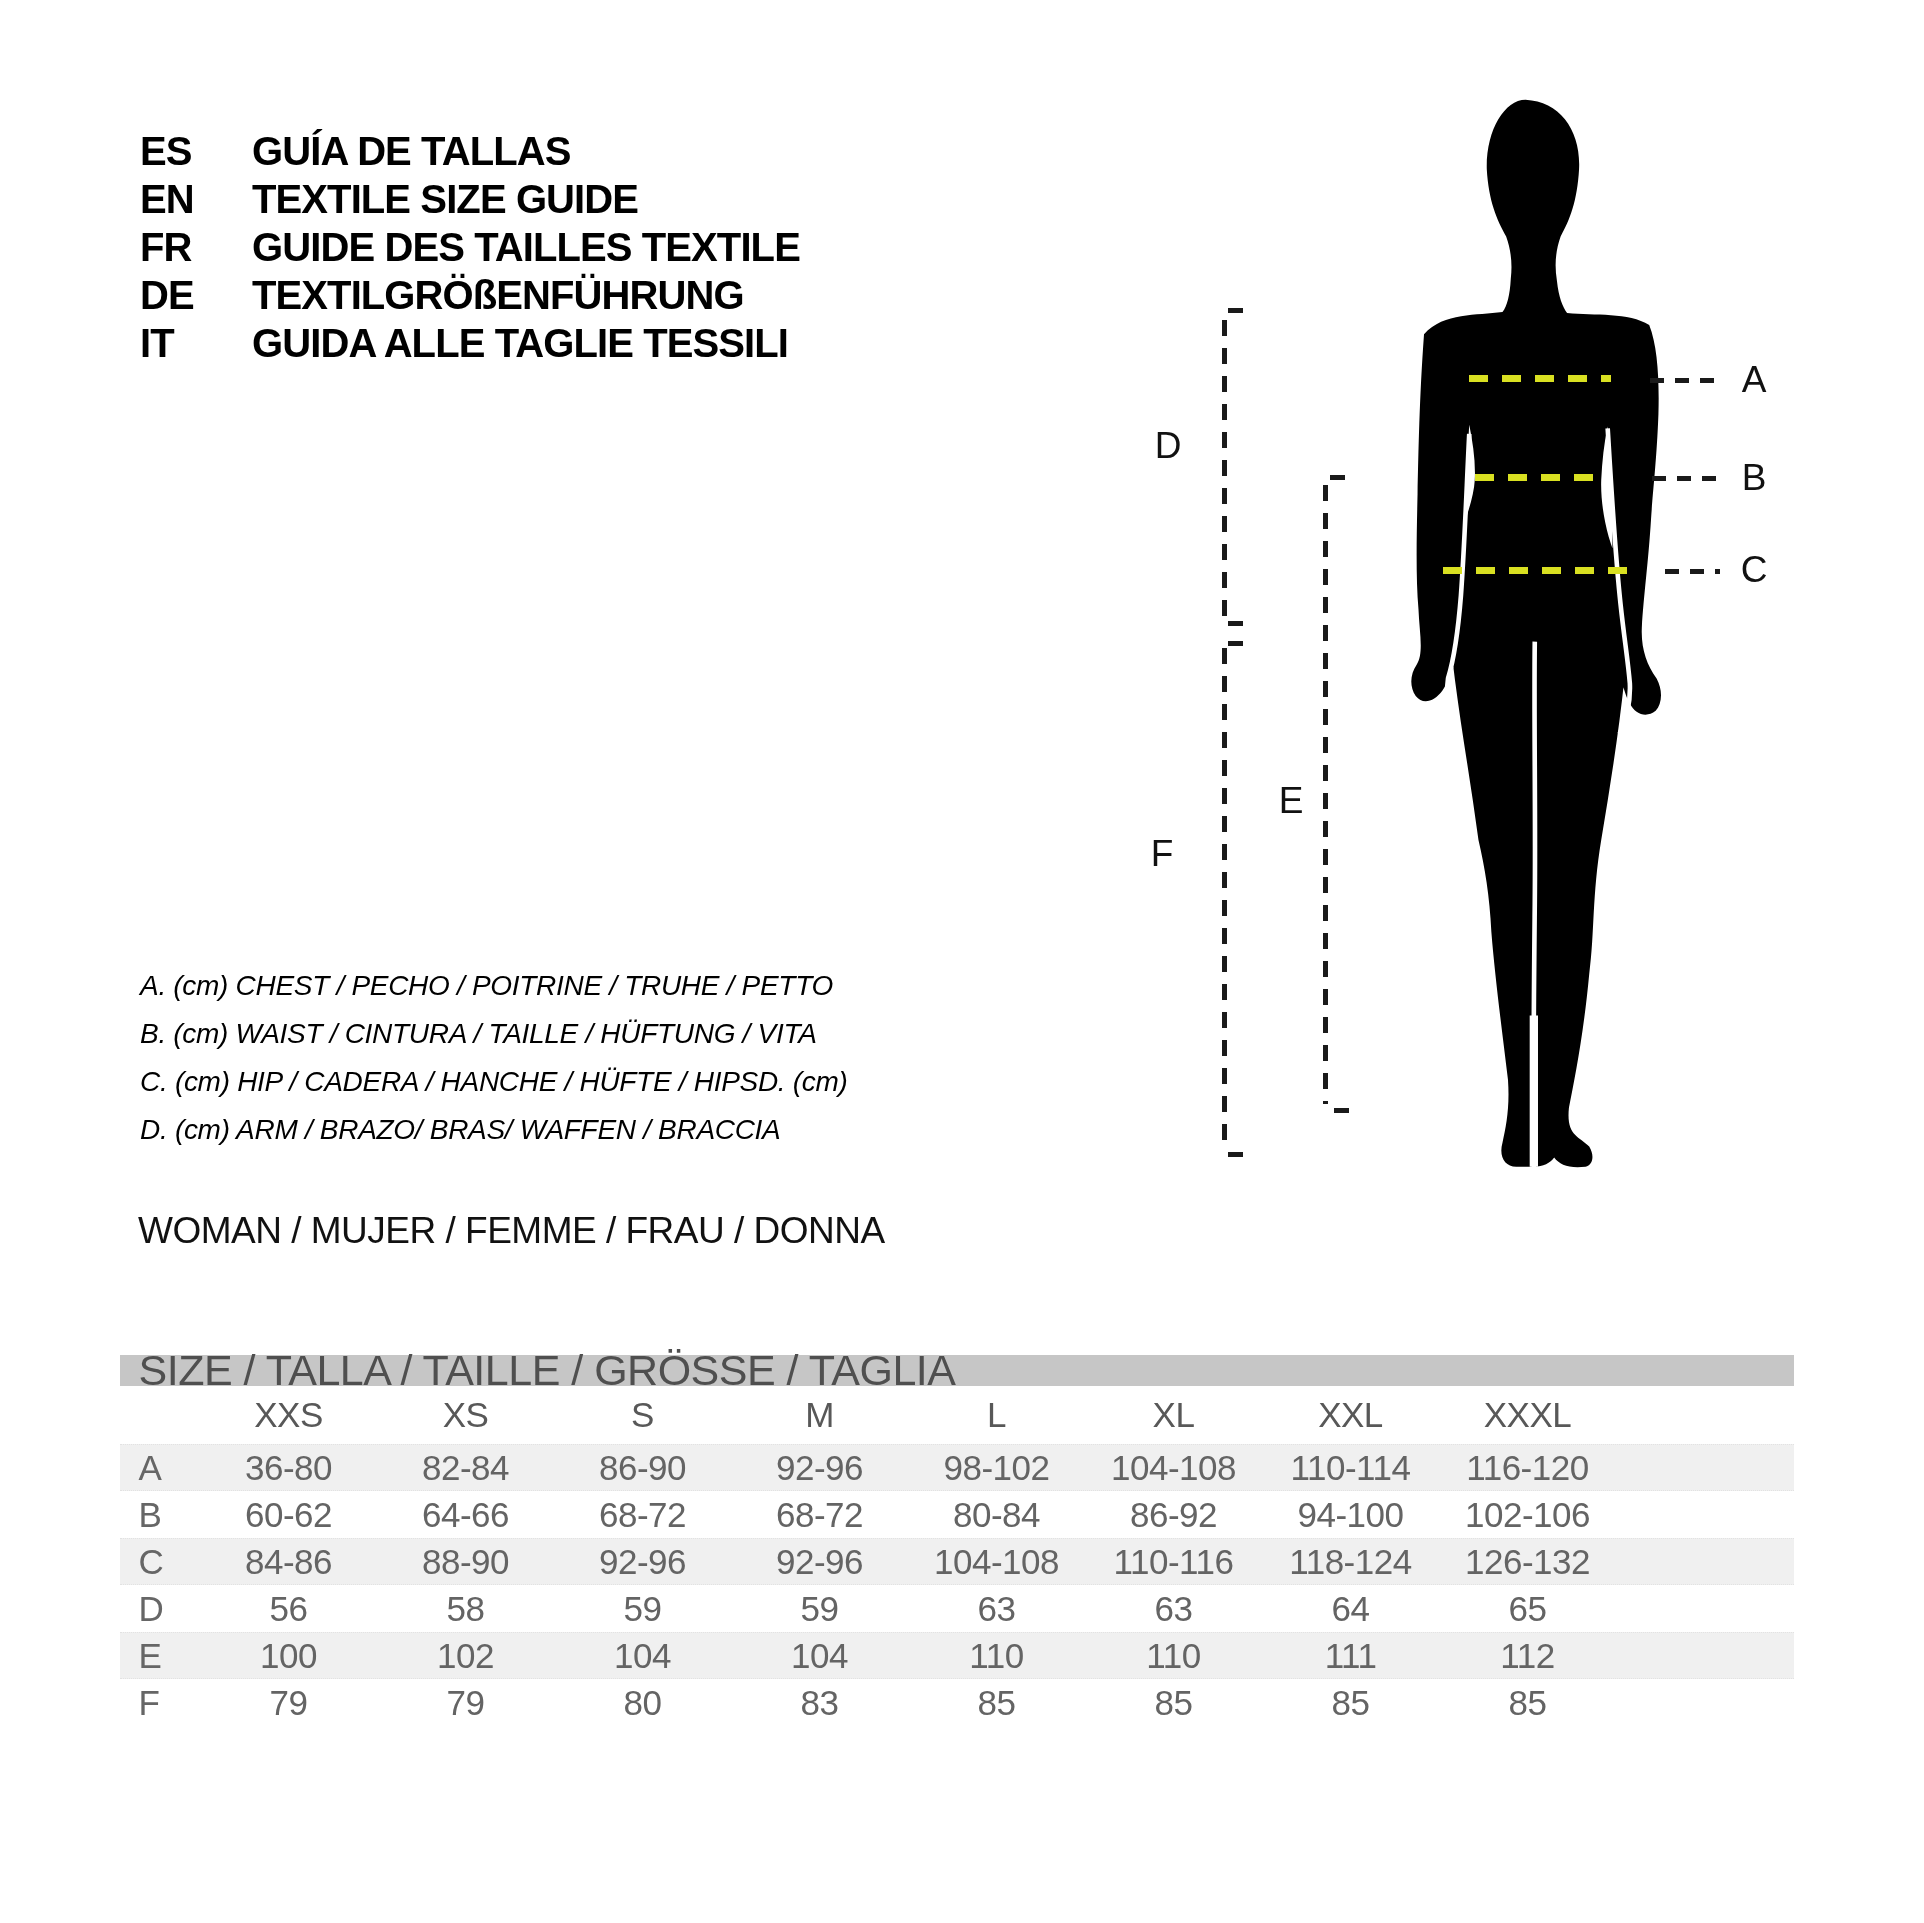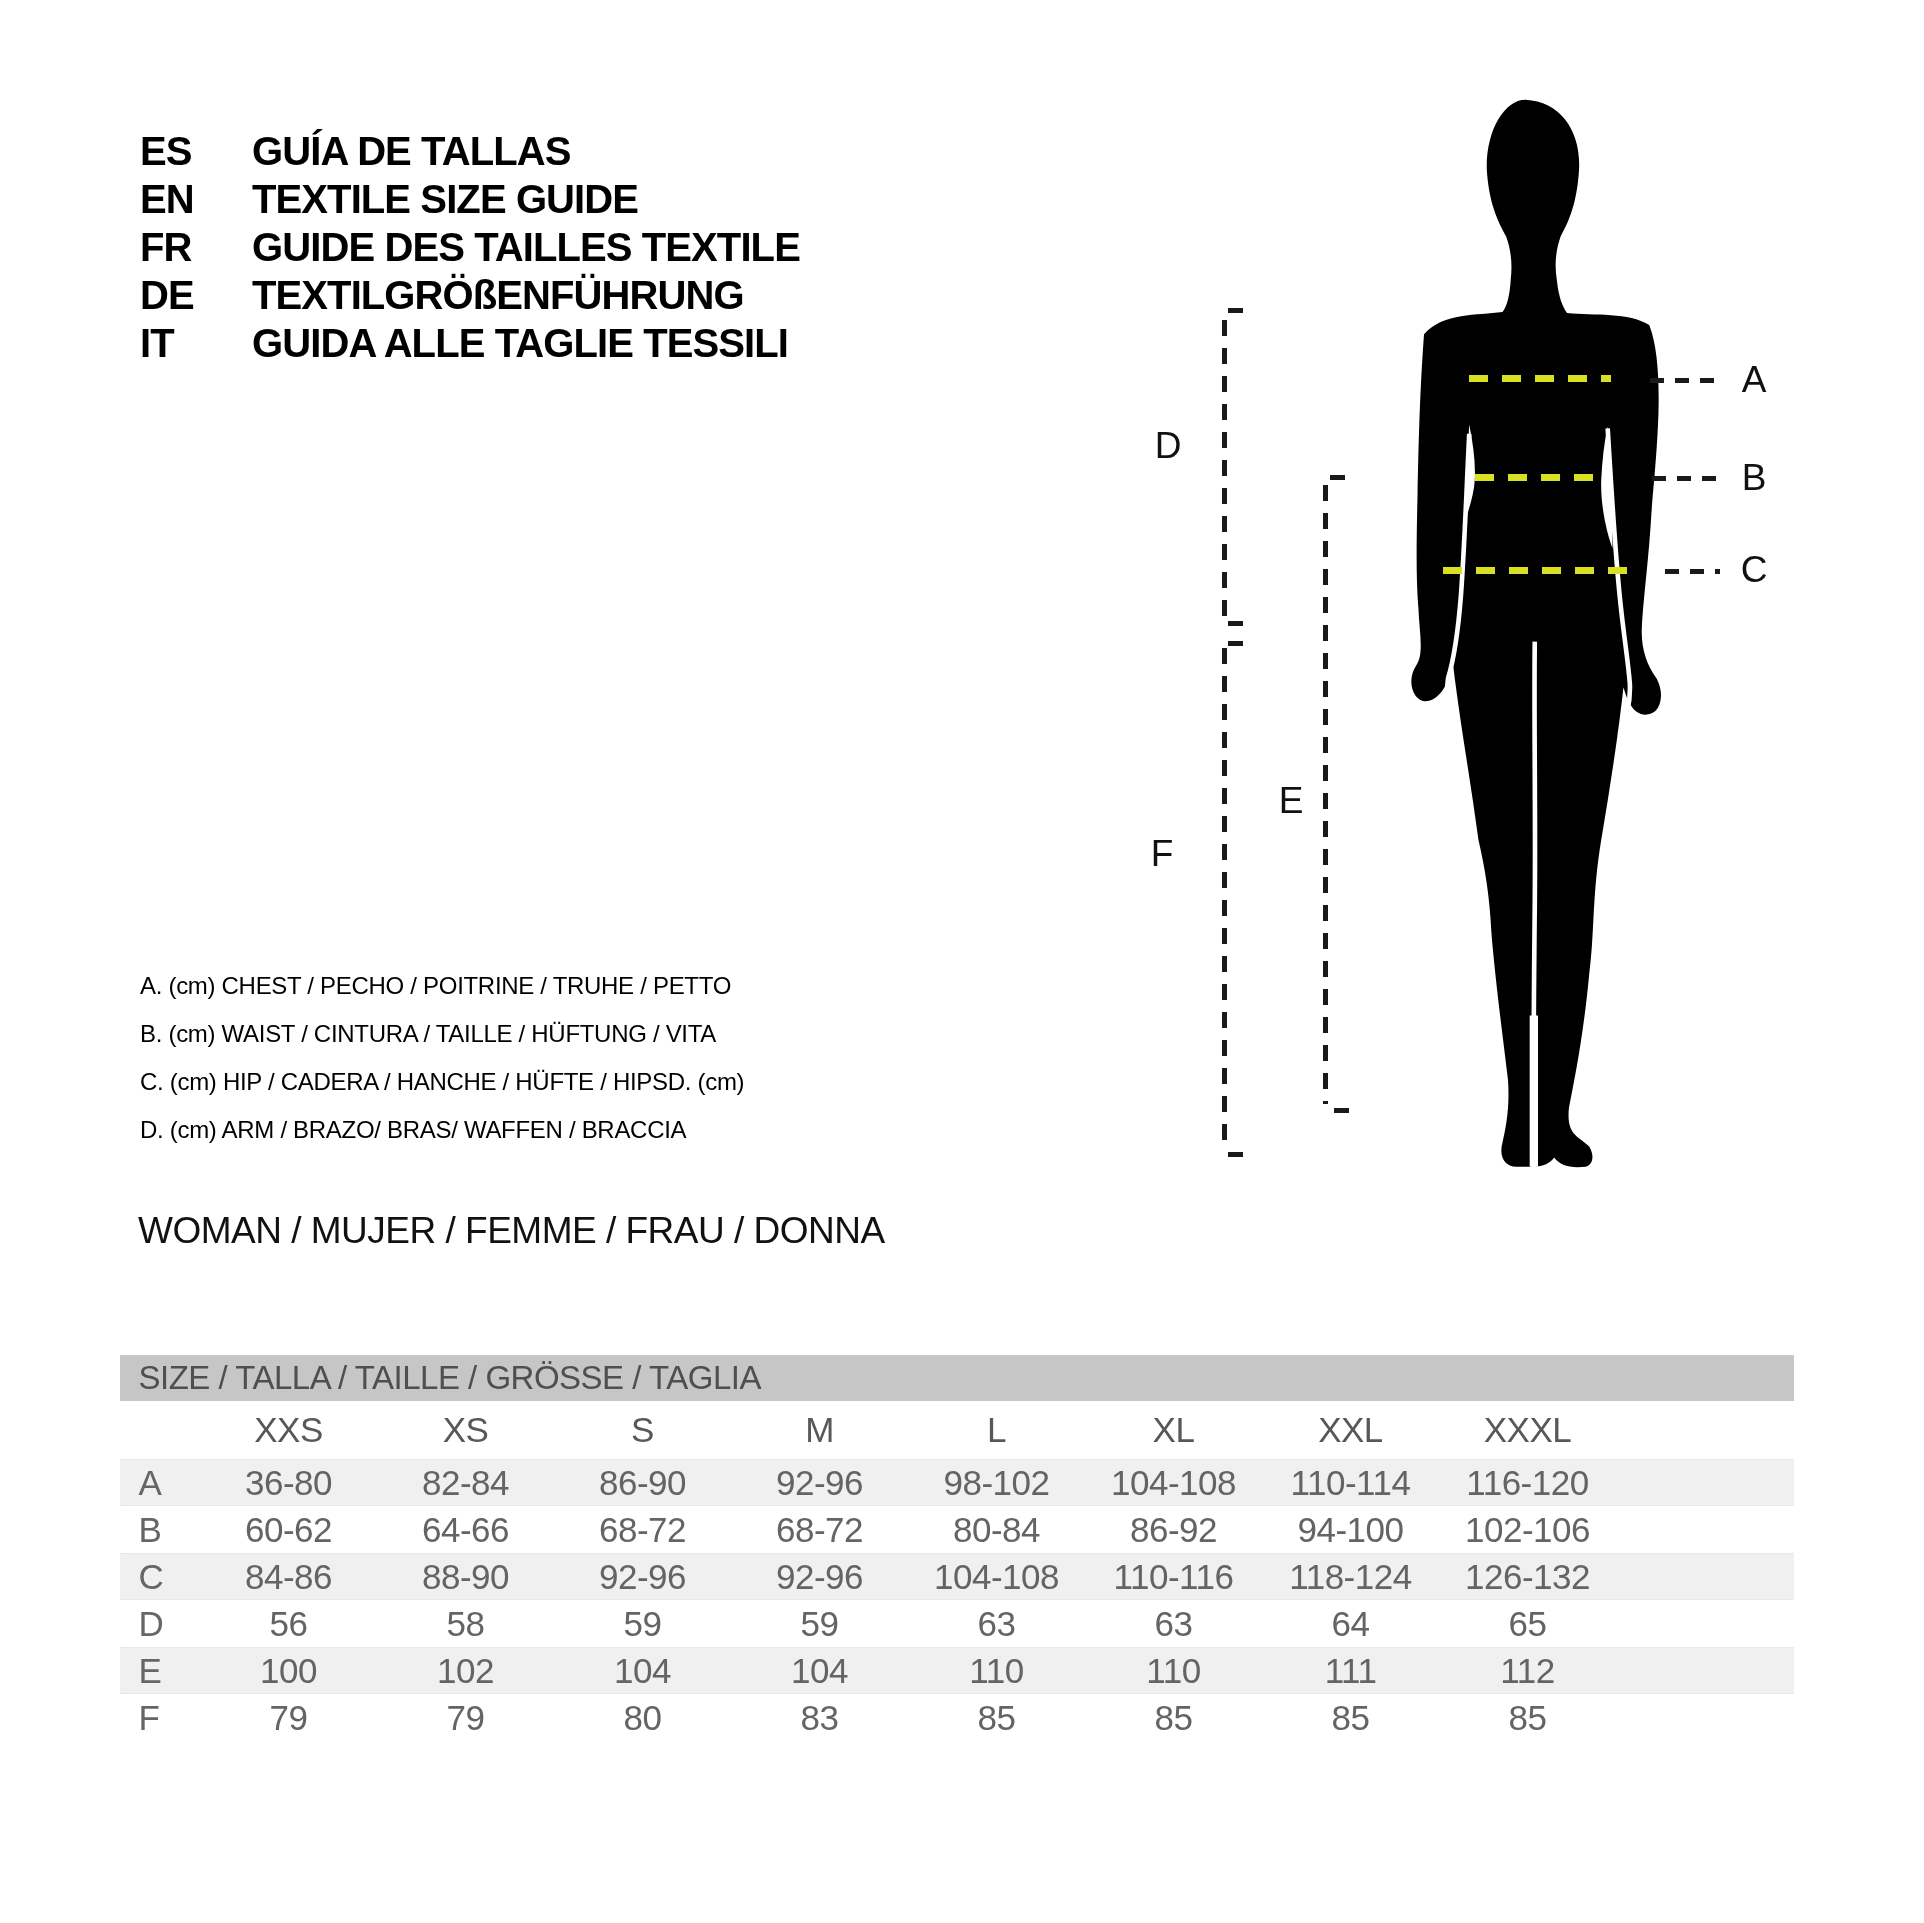--- a/index.html
+++ b/index.html
@@ -18,7 +18,7 @@
 
   
   .legend-block{left:140px;top:962px;}
-  .legend-line{height:48px;display:flex;align-items:center;font-size:24px;color:#000;letter-spacing:-0.3px;white-space:nowrap;}
+  .legend-line{height:48px;display:flex;align-items:center;font-size:28px;color:#000;letter-spacing:-0.3px;white-space:nowrap;font-style:italic;}
 
   
   .gender-line{left:138px;top:1208px;height:46px;display:flex;align-items:center;font-size:37px;color:#111;letter-spacing:-0.5px;}

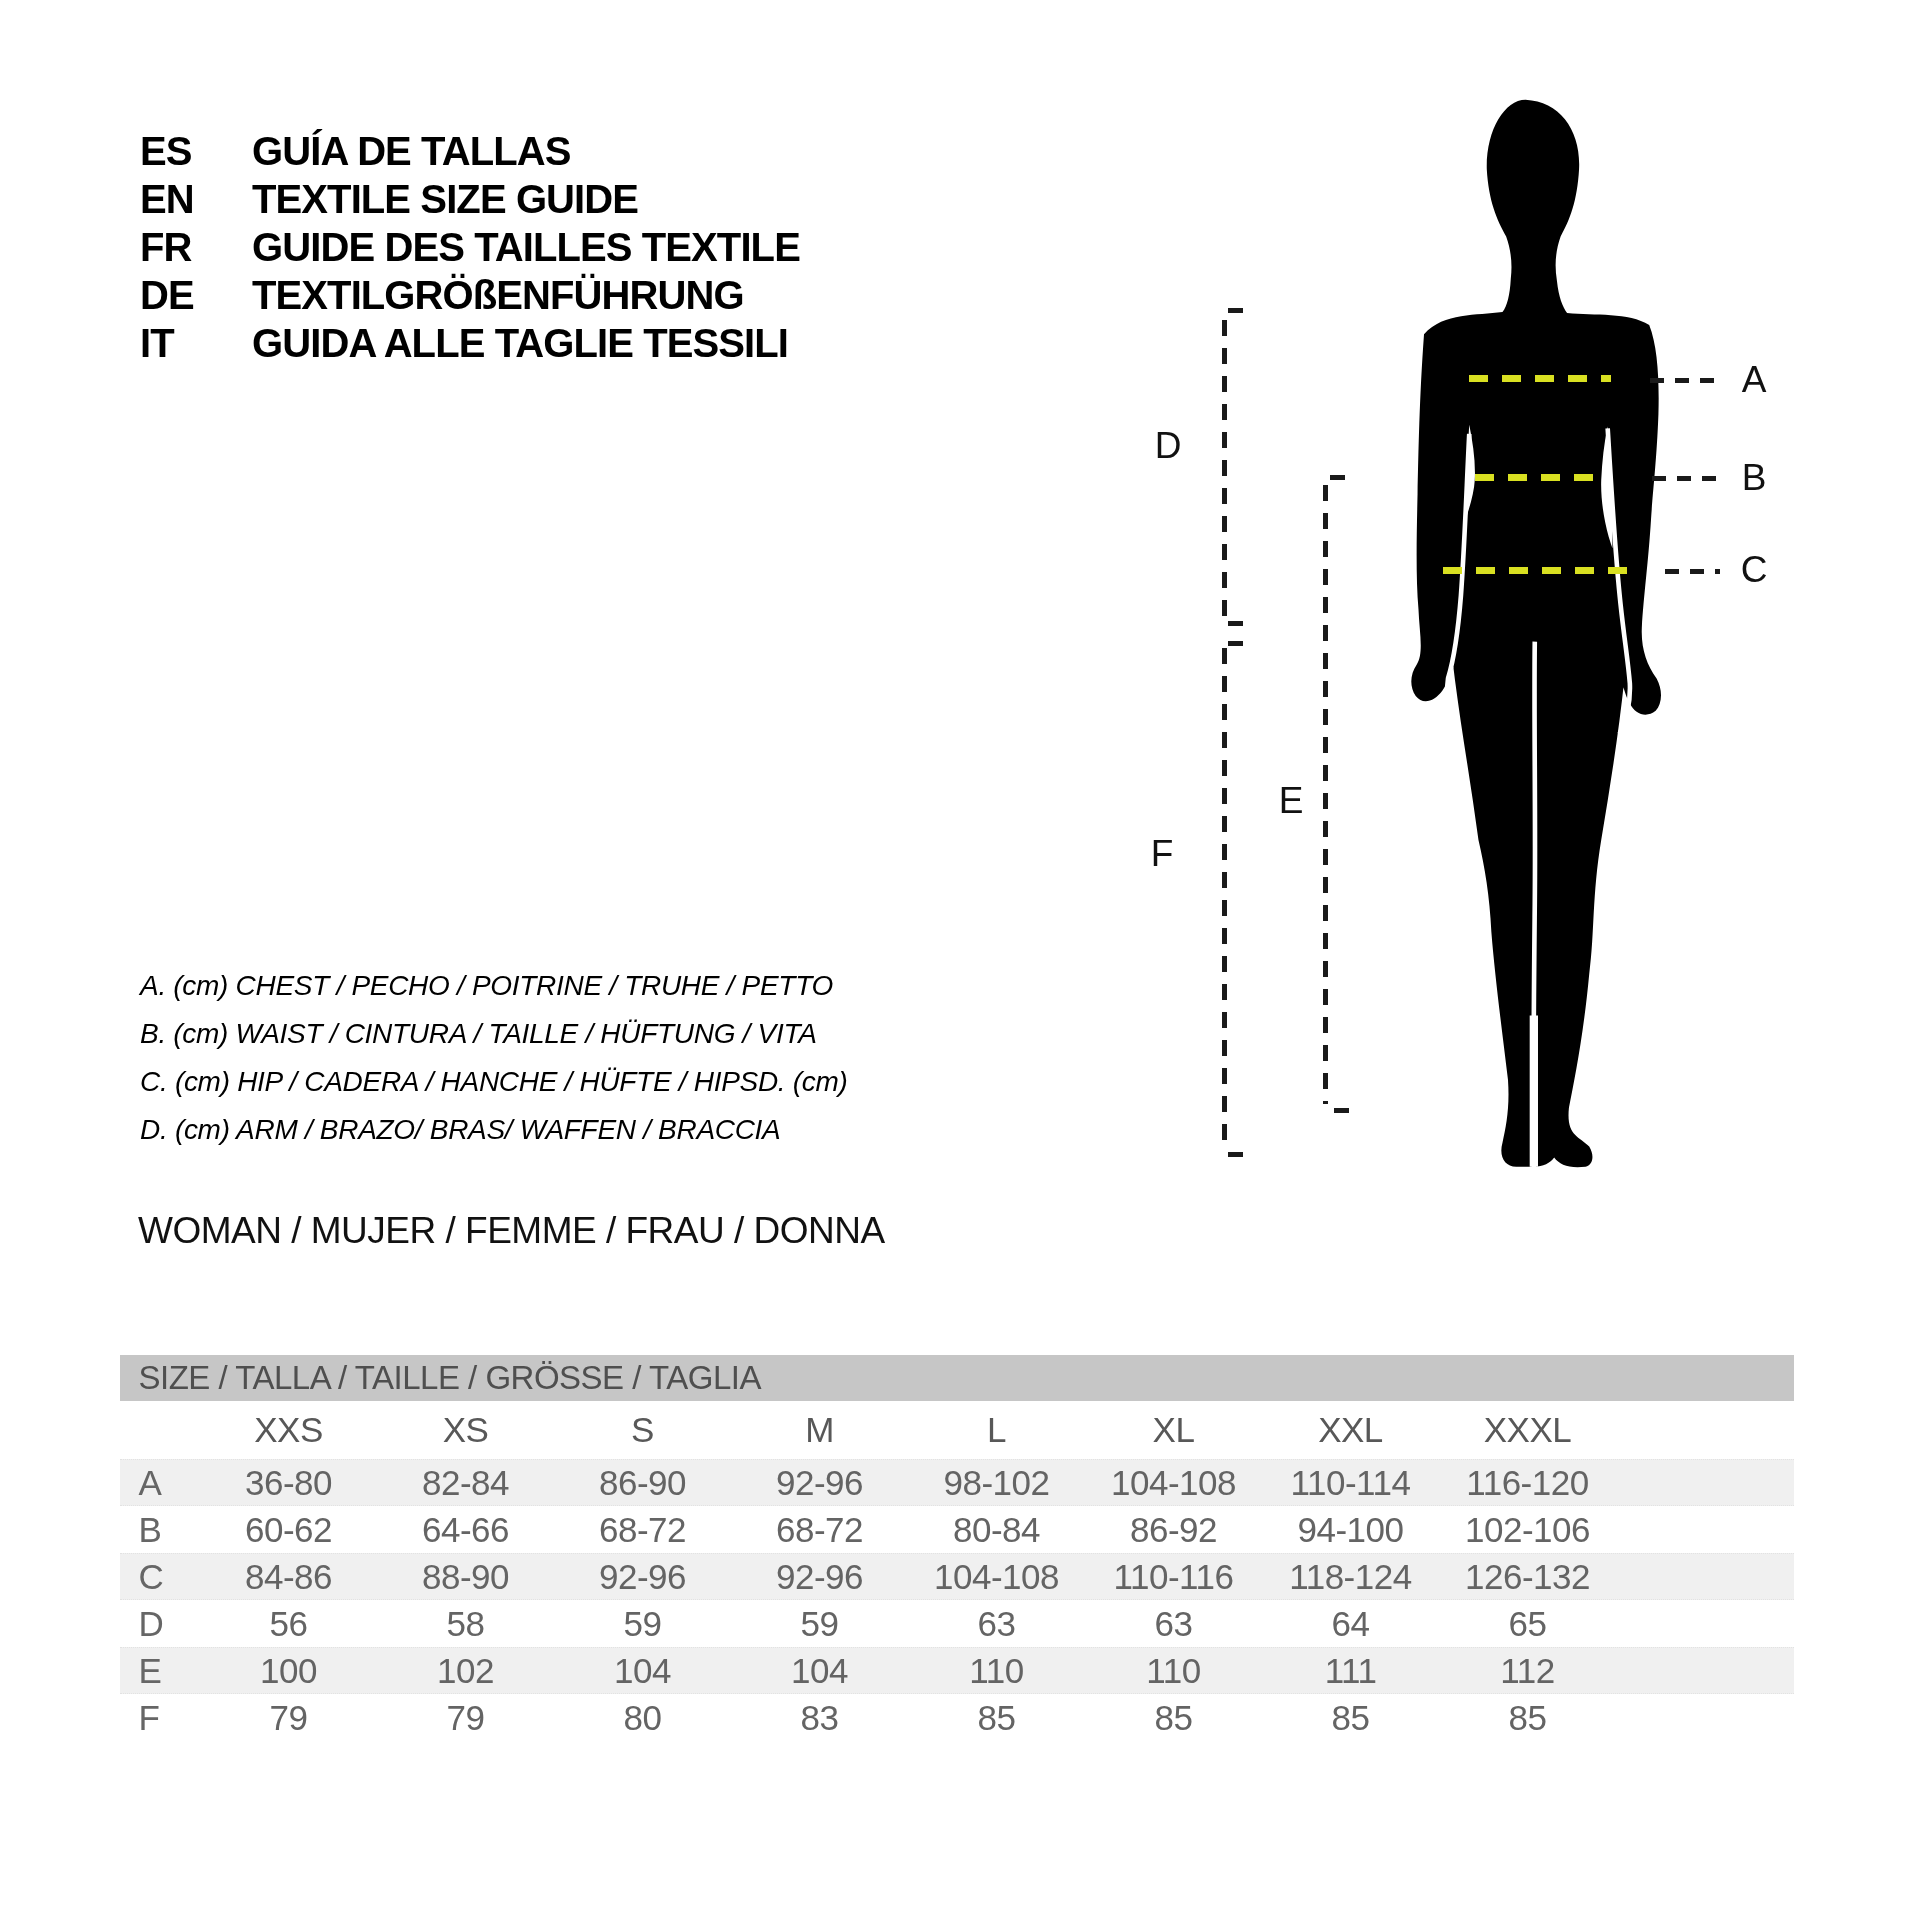--- a/index.html
+++ b/index.html
@@ -33,8 +33,8 @@
 
   
   .table-wrap{left:120px;top:1355px;width:1674px;}
-  .size-bar{height:46px;background:var(--bar);display:flex;align-items:center;padding-left:18.5px;box-sizing:border-box;
-            font-size:33px;color:#4f4f4f;letter-spacing:-0.5px;}
+  .size-bar{height:31px;background:var(--bar);display:flex;align-items:center;padding-left:18.5px;box-sizing:border-box;
+            font-size:43px;color:#4f4f4f;letter-spacing:-0.5px;}
   .trow{display:grid;grid-template-columns:80px repeat(8,177px) 179px;height:47px;box-sizing:border-box;}
   .trow.hrow{height:58px;}
   .trow.shaded{background:var(--shade);border-top:1.8px dotted #e2e2e2;border-bottom:1.8px dotted #e2e2e2;}

